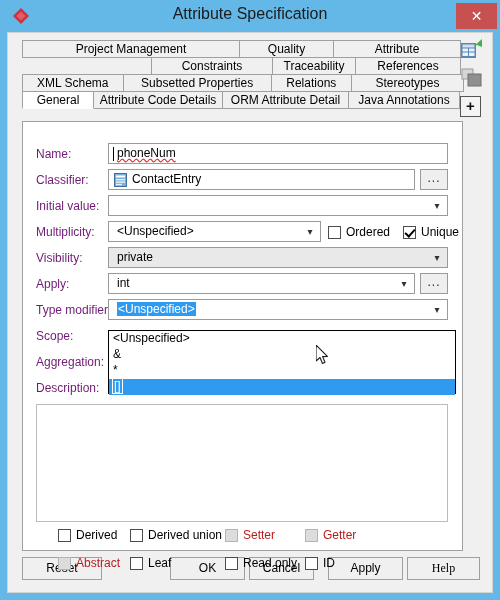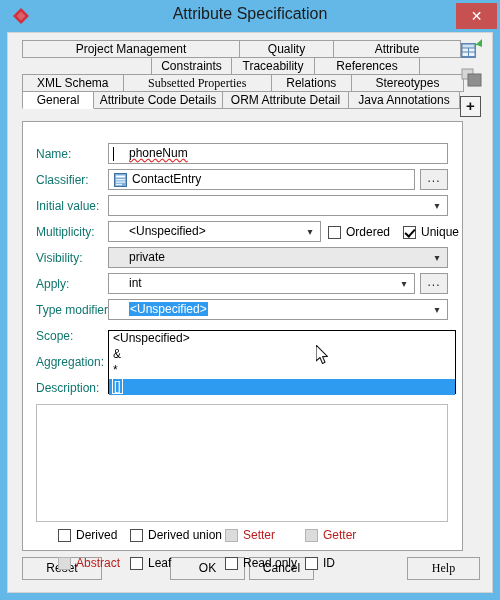--- a/index.html
+++ b/index.html
@@ -333,7 +333,7 @@
         </div>
         <div class="tab-row">
           <div class="tab" style="width: 130px; margin-top: 24px;">Tagged Values</div>
-          <div class="tab" style="width: 81px;">Constraints</div>
+          <div class="tab" style="width: 122px;">Constraints</div>
           <div class="tab" style="width: 84px;">Traceability</div>
           <div class="tab" style="width: 106px;">References</div>
         </div>

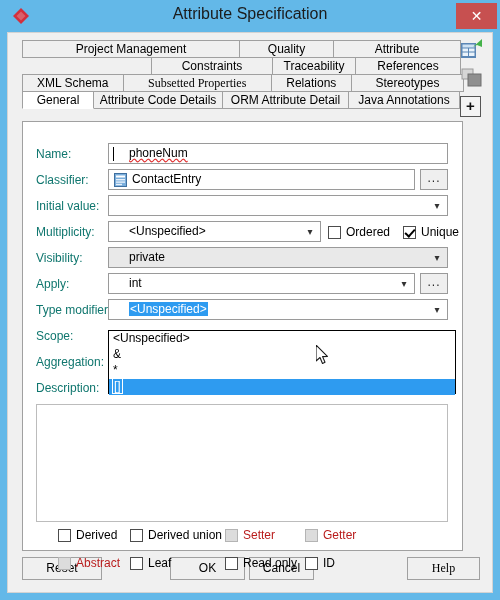--- a/index.html
+++ b/index.html
@@ -339,7 +339,7 @@
         </div>
         <div class="tab-row">
           <div class="tab" style="width: 104px;">XML Schema</div>
-          <div class="tab" style="width: 153px; font-family: Liberation Serif, serif;">Subsetted Properties</div>
+          <div class="tab" style="width: 153px;">Subsetted Properties</div>
           <div class="tab" style="width: 83px;">Relations</div>
           <div class="tab" style="width: 116px;">Stereotypes</div>
         </div>

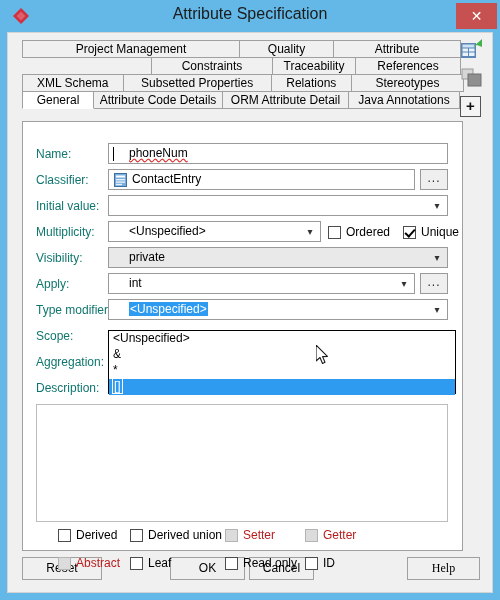--- a/index.html
+++ b/index.html
@@ -148,7 +148,7 @@
     position: absolute;
     left: 14px;
     font-size: 12px;
-    color: #0f766e;
+    color: #701a75;
     line-height: 22px;
     white-space: nowrap;
     text-align: right;

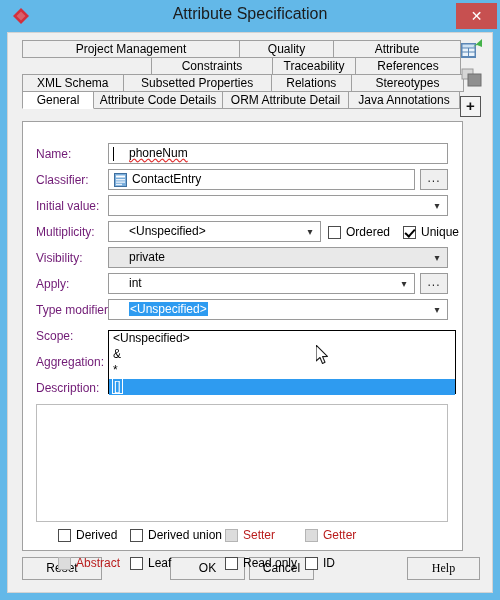--- a/index.html
+++ b/index.html
@@ -161,7 +161,7 @@
     background: #ffffff;
     font-size: 12px;
     line-height: 19px;
-    padding: 0 20px;
+    padding: 0 8px;
     overflow: hidden;
     white-space: nowrap;
   }

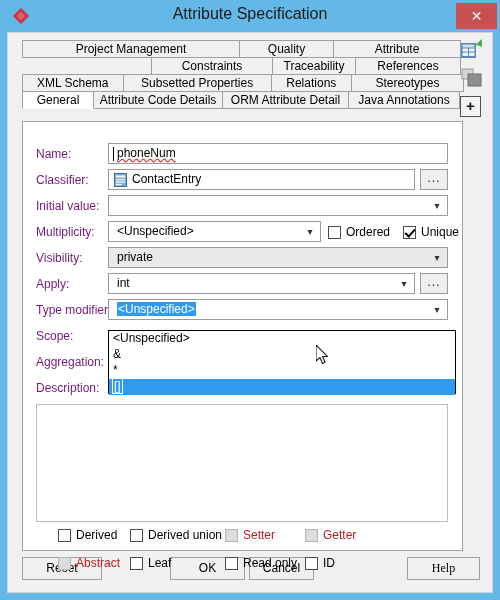--- a/index.html
+++ b/index.html
@@ -508,6 +508,7 @@
         <button class="btn" style="left: 14px; width: 80px;">Reset</button>
         <button class="btn" style="left: 162px; width: 75px;">OK</button>
         <button class="btn" style="left: 241px; width: 65px;">Cancel</button>
+        <button class="btn" style="left: 320px; width: 75px;">Apply</button>
         <button class="btn" style="left: 399px; width: 73px; font-family: Liberation Serif, serif;">Help</button>
       </div>
 

